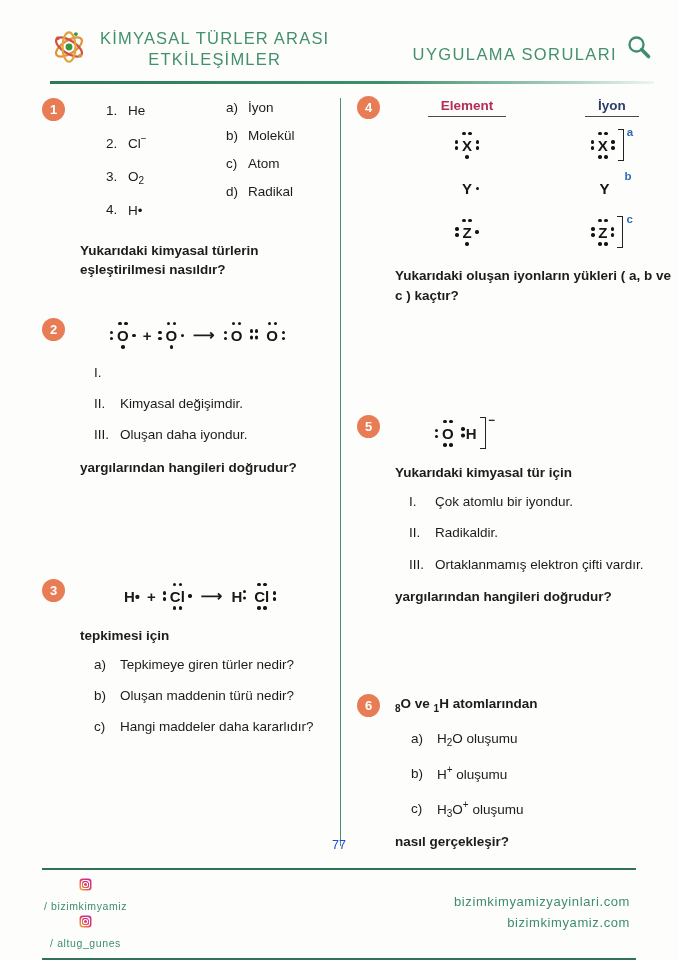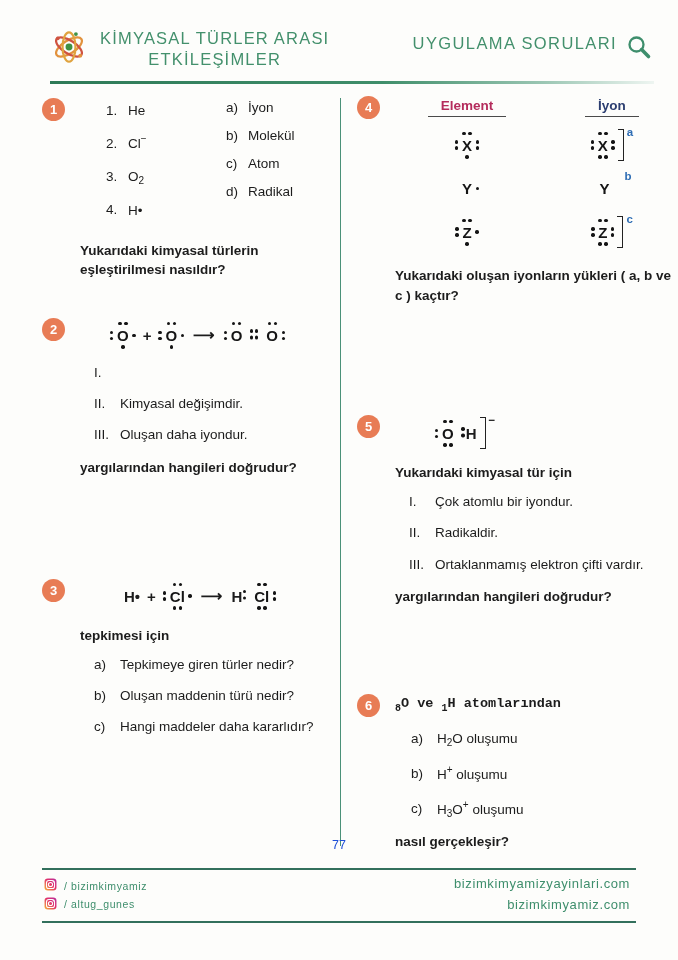--- a/index.html
+++ b/index.html
@@ -10,7 +10,7 @@
   .hdr{display:flex;align-items:center;padding:26px 26px 0 50px;}
   .hdr .titles{margin-left:12px;text-align:center;color:#43906c;font-size:16.5px;
                letter-spacing:1.2px;line-height:1.3;font-weight:400;}
-  .hdr .right{margin-left:auto;display:flex;align-items:flex-start;color:#43906c;
+  .hdr .right{margin-left:auto;display:flex;align-items:flex-end;color:#43906c;
               font-size:16.5px;letter-spacing:1.4px;font-weight:400;}
   .hdr .right svg{margin-left:9px;}
   .hrule{height:3px;margin:9px 24px 0 50px;

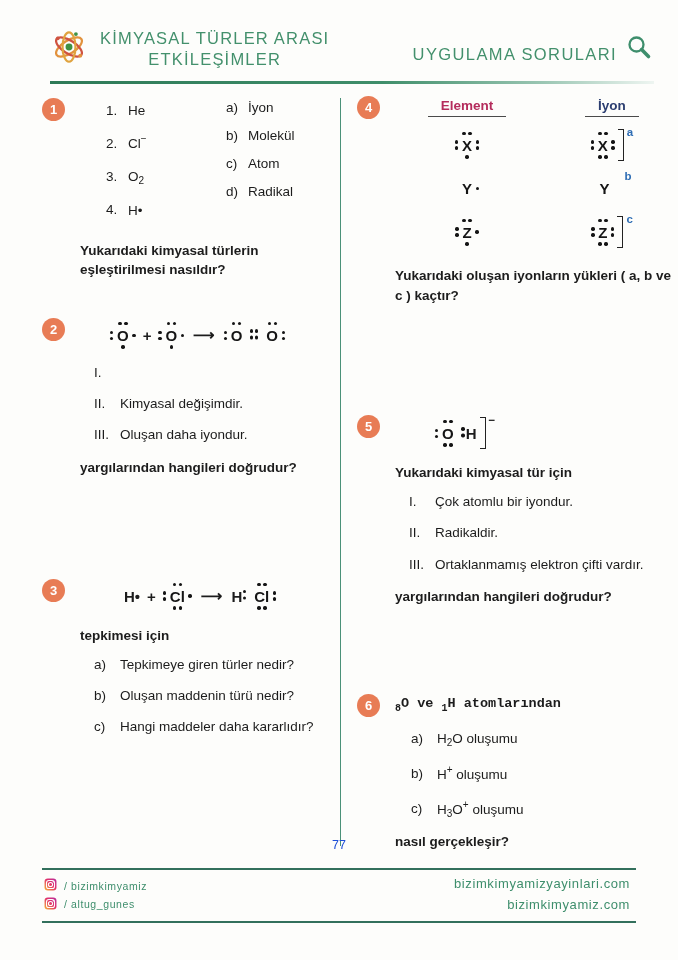--- a/index.html
+++ b/index.html
@@ -270,7 +270,7 @@
       <section class="q" style="margin-top:92px;">
         <span class="qbadge">6</span>
         <div class="qbody">
-          <div class="qhead" style="margin-top:14px;font-family:Liberation Mono, monospace;"><sub class="sb">8</sub><span>O ve </span><sub class="sb">1</sub><span>H atomlarından</span></div>
+          <div class="qhead" style="margin-top:14px;"><sub class="sb">8</sub><span>O ve </span><sub class="sb">1</sub><span>H atomlarından</span></div>
           <div class="fitem"><span class="ln">a)</span><span>H</span><sub class="sb">2</sub><span>O</span><sup class="sp"></sup><span> oluşumu</span></div>
           <div class="fitem"><span class="ln">b)</span><span>H</span><sub class="sb"></sub><span></span><sup class="sp">+</sup><span> oluşumu</span></div>
           <div class="fitem"><span class="ln">c)</span><span>H</span><sub class="sb">3</sub><span>O</span><sup class="sp">+</sup><span> oluşumu</span></div>

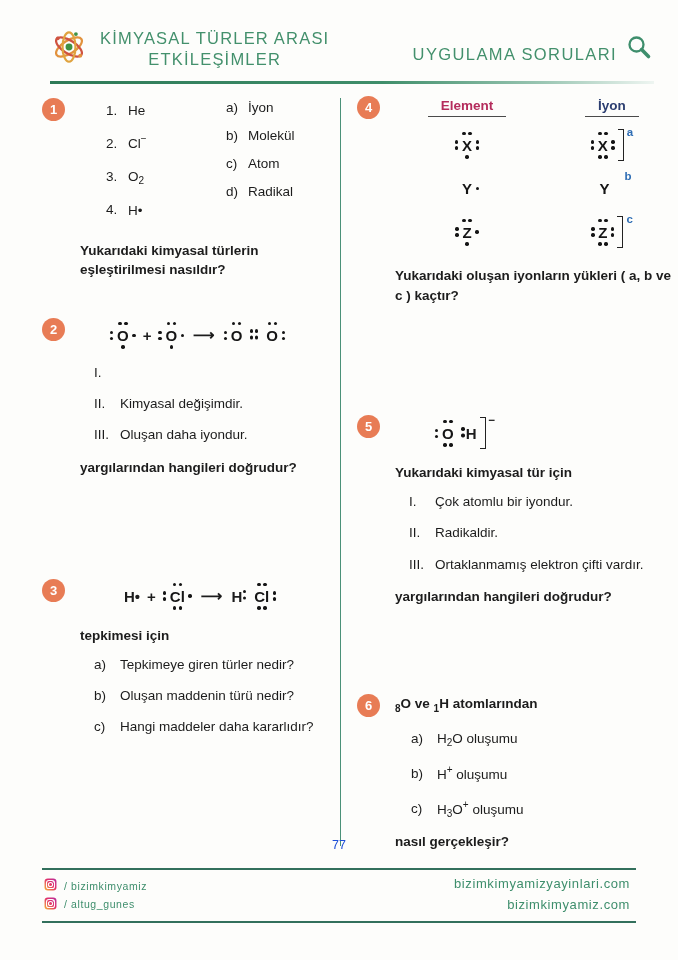--- a/index.html
+++ b/index.html
@@ -81,7 +81,7 @@
   .frule{height:2px;background:#33705c;}
   .fbody{display:flex;justify-content:space-between;align-items:center;padding:4px 6px 5px 2px;}
   .fcol-l .frow{display:flex;align-items:center;gap:7px;margin:3.5px 0;
-                color:#3e8e6c;font-size:10.5px;letter-spacing:.6px;}
+                color:#3e8e6c;font-size:10.5px;letter-spacing:.6px;flex-direction:column;}
   .fcol-r{text-align:right;color:#3e8e6c;font-size:13px;letter-spacing:.6px;line-height:1.6;}
 </style>
 </head>

